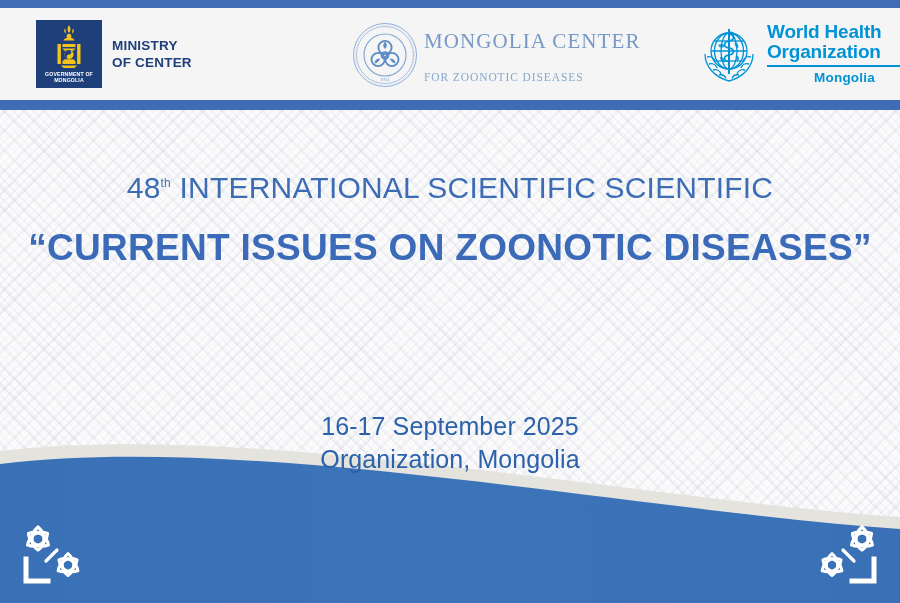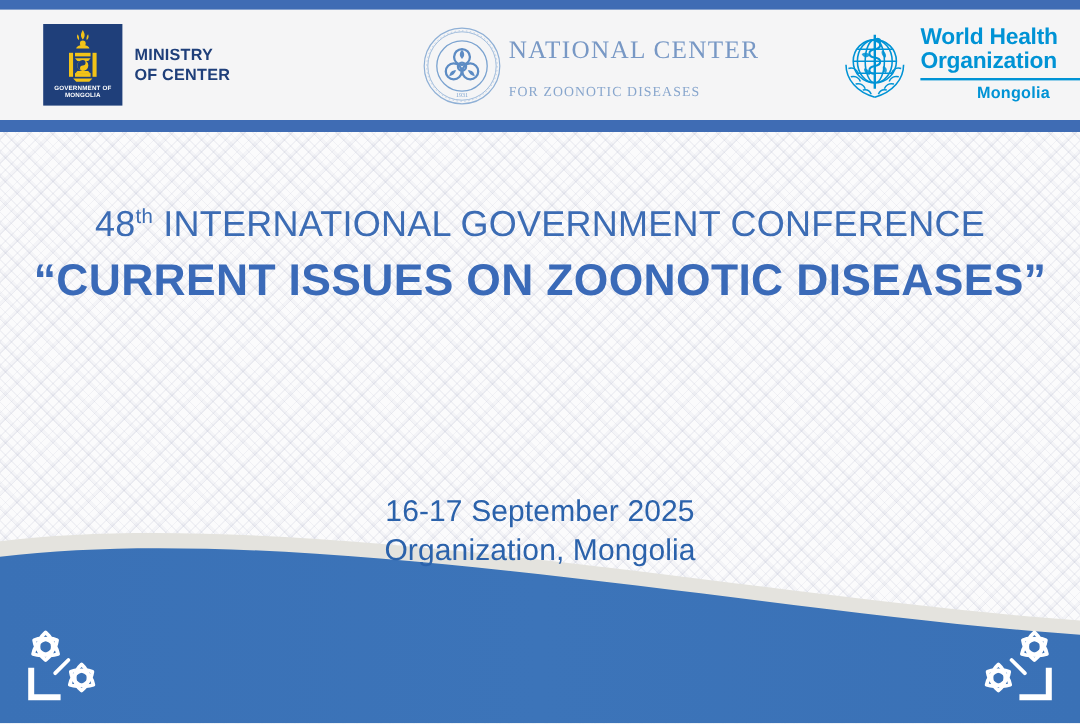--- a/index.html
+++ b/index.html
@@ -294,7 +294,7 @@
       </svg>
     </div>
     <div class="ncz-text">
-      <div class="ncz-line1">NATIONAL CENTER</div>
+      <div class="ncz-line1">MONGOLIA CENTER</div>
       <div class="ncz-line2">FOR ZOONOTIC DISEASES</div>
     </div>
   </div>

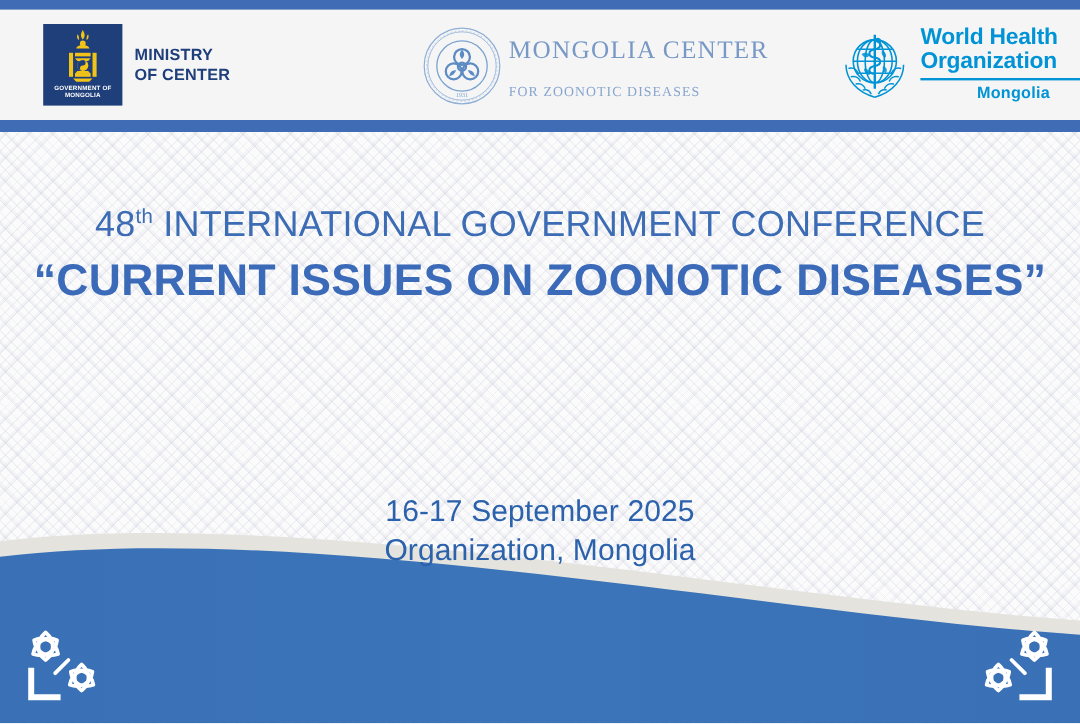--- a/index.html
+++ b/index.html
@@ -173,7 +173,7 @@
     white-space: nowrap;
   }
   .conf-title .sup {
-    font-size: 17px;
+    font-size: 12px;
     vertical-align: super;
     line-height: 0;
   }

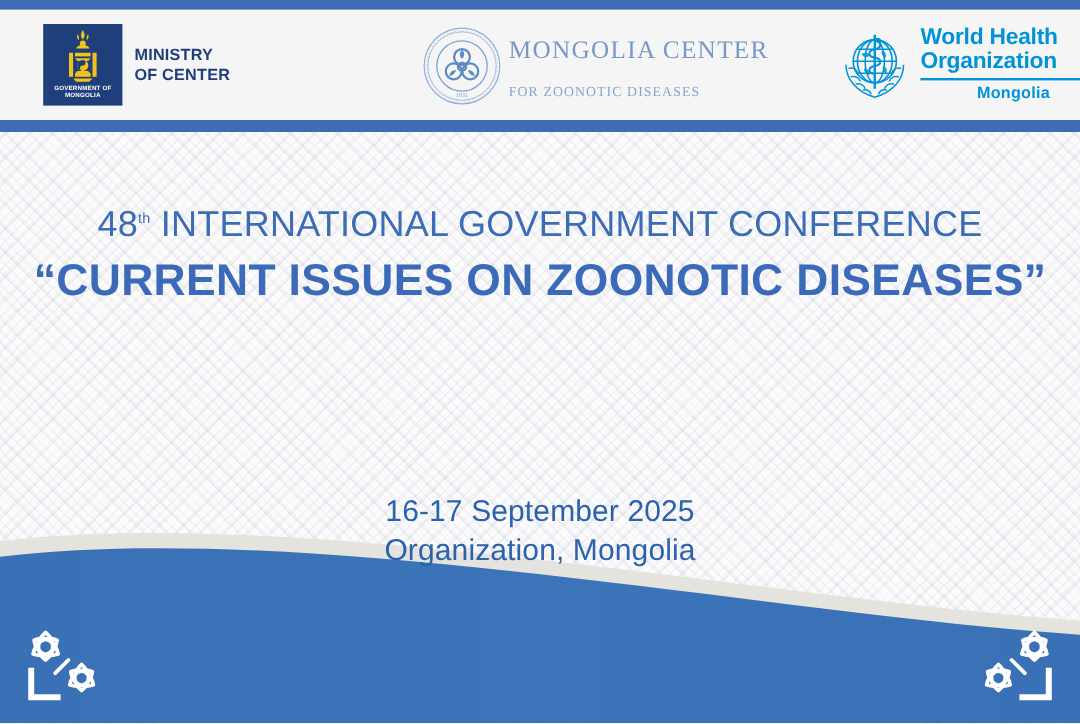--- a/index.html
+++ b/index.html
@@ -353,7 +353,7 @@
   <div class="body-area"></div>
 
   <div class="title-block">
-    <div class="conf-title"><span>48</span><span class="sup">th</span><span> INTERNATIONAL GOVERNMENT CONFERENCE</span></div>
+    <div class="conf-title"><span>48</span><span class="sup">th</span><span> INTERNATIONAL SCIENTIFIC SCIENTIFIC</span></div>
     <div class="conf-subtitle">“CURRENT ISSUES ON ZOONOTIC DISEASES”</div>
   </div>
 

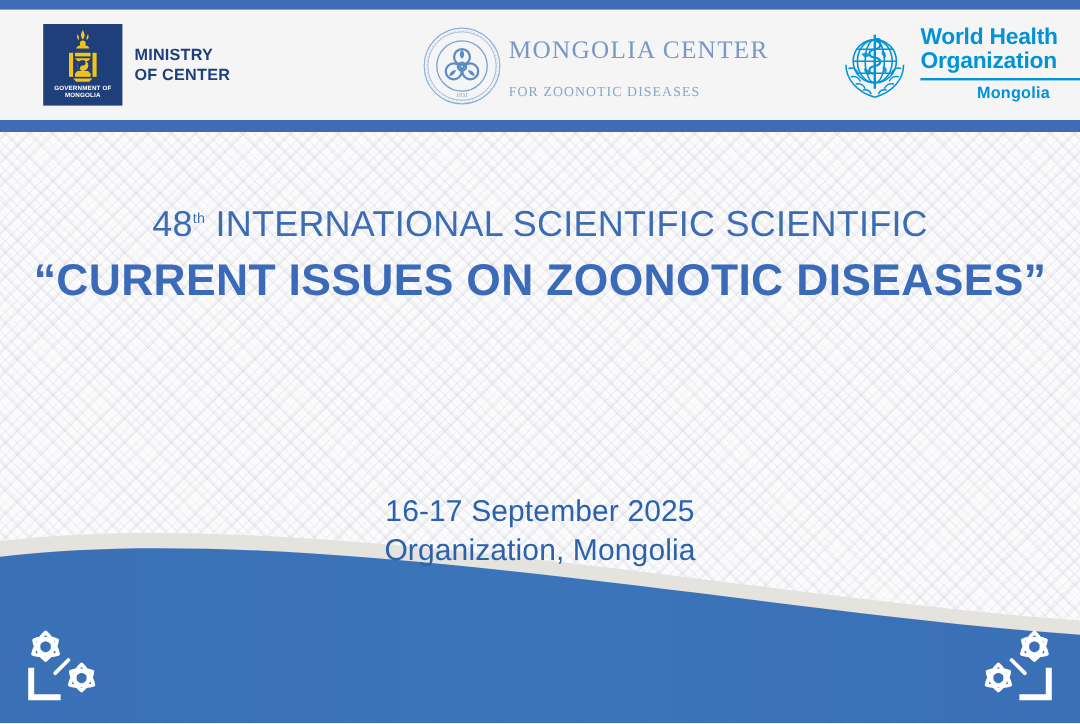--- a/index.html
+++ b/index.html
@@ -183,6 +183,7 @@
     font-weight: bold;
     line-height: 52px;
     letter-spacing: 0.3px;
+    margin-top: 14px;
   }
 
   .meta-block {

